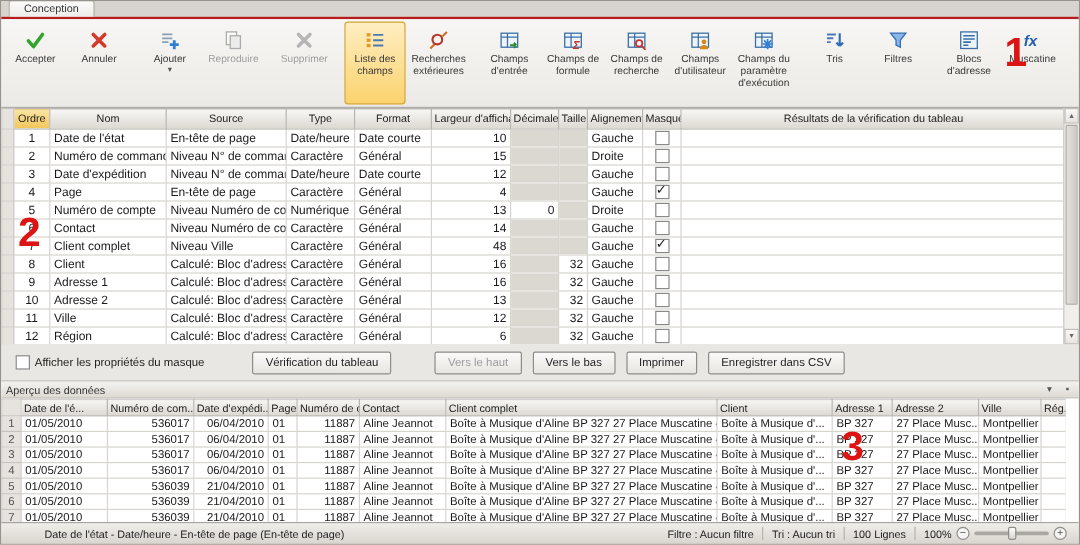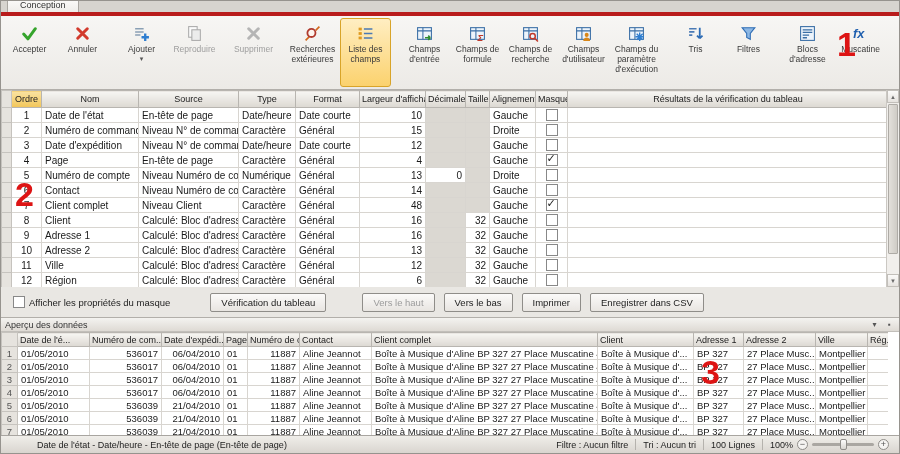--- a/index.html
+++ b/index.html
@@ -6,7 +6,7 @@
   .app{position:relative;width:900px;height:454px;background:#e9e7e3;font-family:"Liberation Sans",sans-serif;overflow:hidden;border:1px solid #96938e;box-sizing:border-box;}
 
   
-  .tabstrip{position:absolute;top:0;left:0;right:0;height:15px;background:#d7d4cf;border-bottom:4px solid #b91c1c;display:flex;align-items:flex-end;padding-left:6px;box-sizing:border-box;}
+  .tabstrip{position:absolute;top:0;left:0;right:0;height:15px;background:#d7d4cf;border-bottom:2px solid #b91c1c;display:flex;align-items:flex-end;padding-left:6px;box-sizing:border-box;}
   .tab{background:linear-gradient(#fcfbfa,#efedea);border:1px solid #a9a6a1;border-bottom:none;border-radius:3px 3px 0 0;font-size:9px;padding:1px 12px 2px;color:#333;}
 
   

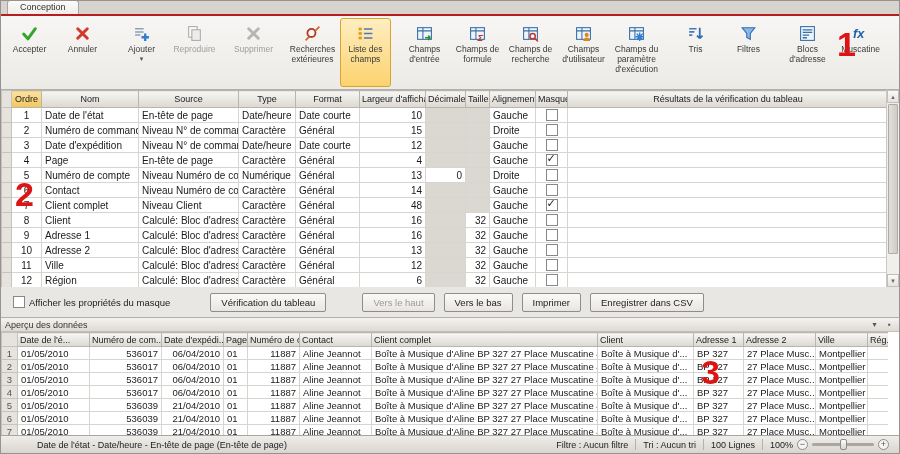--- a/index.html
+++ b/index.html
@@ -124,15 +124,6 @@
         <span class="rb-lbl">Supprimer</span>
       </div>
       <div class="rb-sep"></div>
-      <div class="rb-btn">
-        <span class="rb-ico">
-          <svg width="17" height="17" viewBox="0 0 16 16">
-            <path d="M1.5 14.5l3.5-3.5M11 5l3.5-3.5" stroke="#d2691e" stroke-width="1.6"></path>
-            <circle cx="7" cy="7.5" r="3.8" fill="#fdf4ee" stroke="#b03a2e" stroke-width="1.7"></circle>
-          </svg>
-        </span>
-        <span class="rb-lbl">Recherches extérieures</span>
-      </div>
       <div class="rb-btn selected">
         <span class="rb-ico">
           <svg width="17" height="17" viewBox="0 0 16 16">
@@ -143,6 +134,15 @@
           </svg>
         </span>
         <span class="rb-lbl">Liste des champs</span>
+      </div>
+      <div class="rb-btn">
+        <span class="rb-ico">
+          <svg width="17" height="17" viewBox="0 0 16 16">
+            <path d="M1.5 14.5l3.5-3.5M11 5l3.5-3.5" stroke="#d2691e" stroke-width="1.6"></path>
+            <circle cx="7" cy="7.5" r="3.8" fill="#fdf4ee" stroke="#b03a2e" stroke-width="1.7"></circle>
+          </svg>
+        </span>
+        <span class="rb-lbl">Recherches extérieures</span>
       </div>
       <div class="rb-sep"></div>
       <div class="rb-btn">

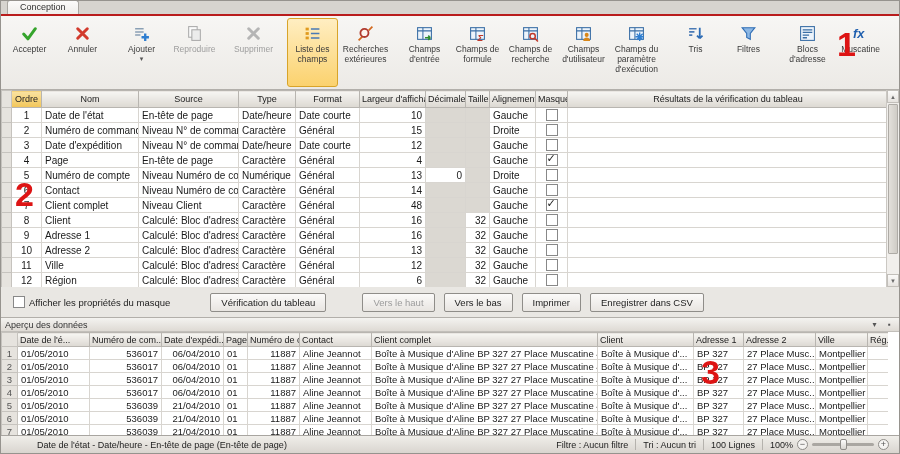--- a/index.html
+++ b/index.html
@@ -358,7 +358,7 @@
             <td class="gutter"></td>
             <td style="text-align: center;">7</td>
             <td>Client complet</td>
-            <td>Niveau Client</td>
+            <td>Niveau Ville</td>
             <td>Caractère</td>
             <td>Général</td>
             <td style="text-align: right;">48</td>

